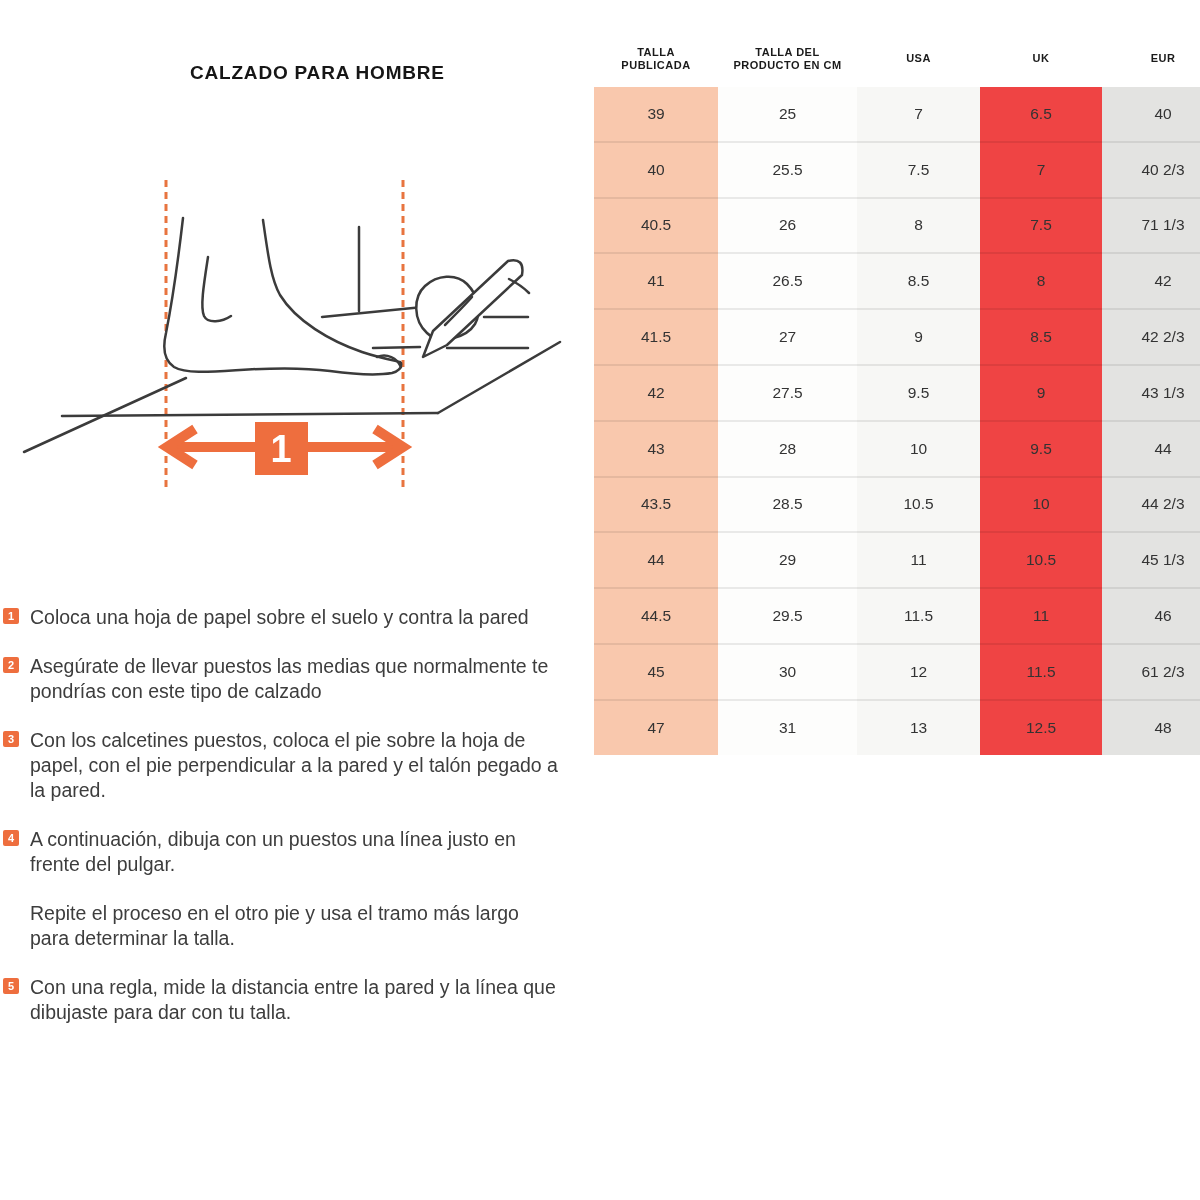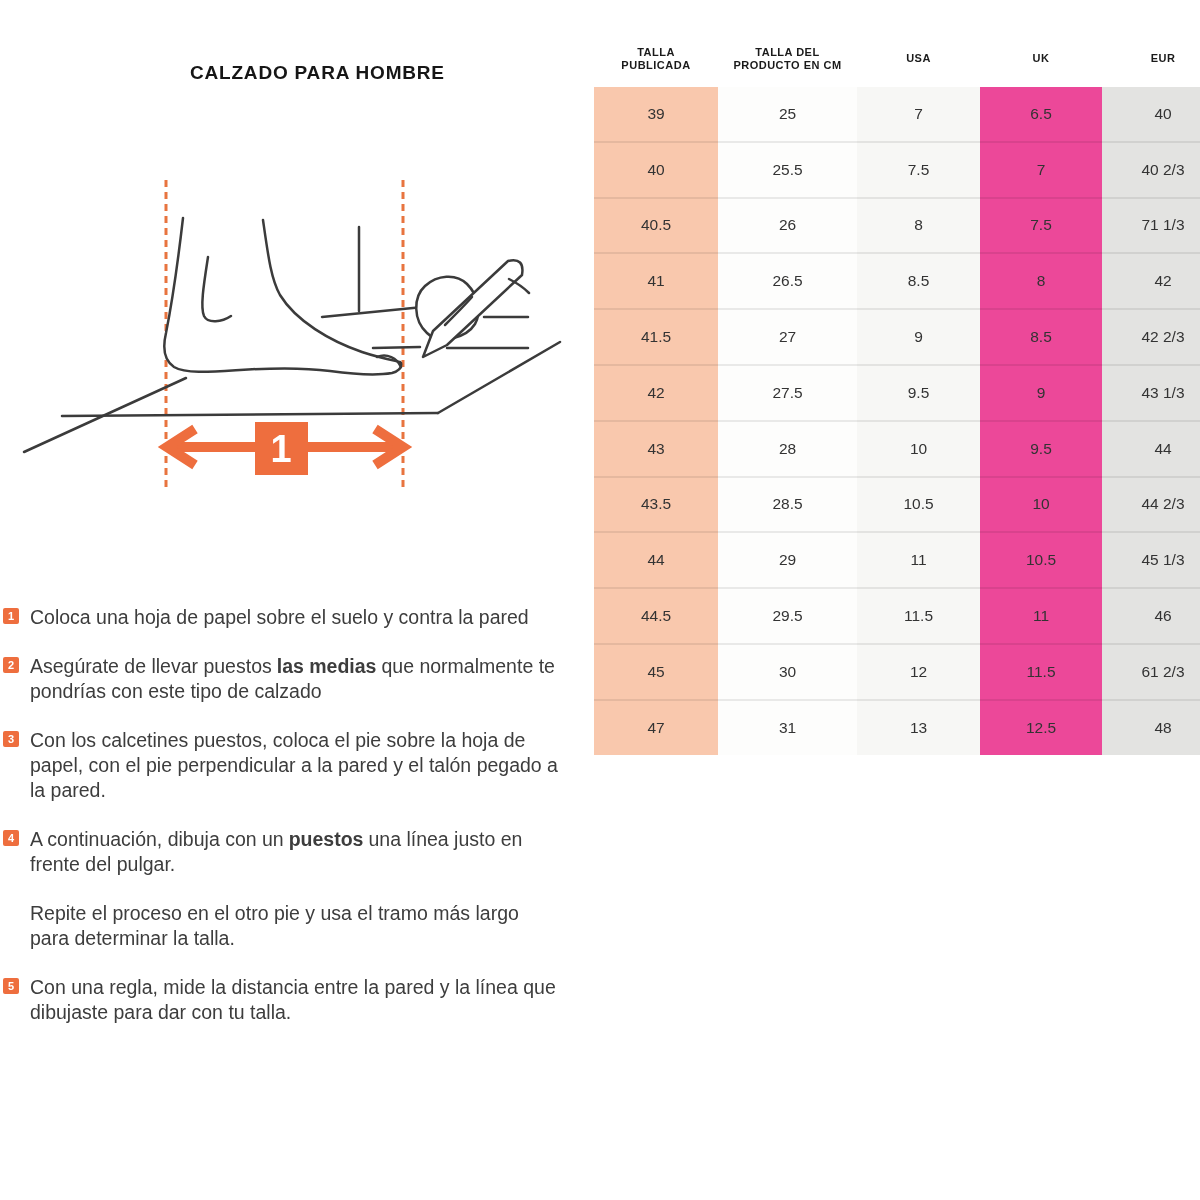--- a/index.html
+++ b/index.html
@@ -41,7 +41,7 @@
   td.col-0{background:#f9c8ad;}
   td.col-1{background:#fdfdfc;}
   td.col-2{background:#f7f7f5;}
-  td.col-3{background:#ec4899;margin-top:32px;}
+  td.col-3{background:#ef4444;margin-top:32px;}
   td.col-4{background:#e3e3e1;}
 </style>
 </head>

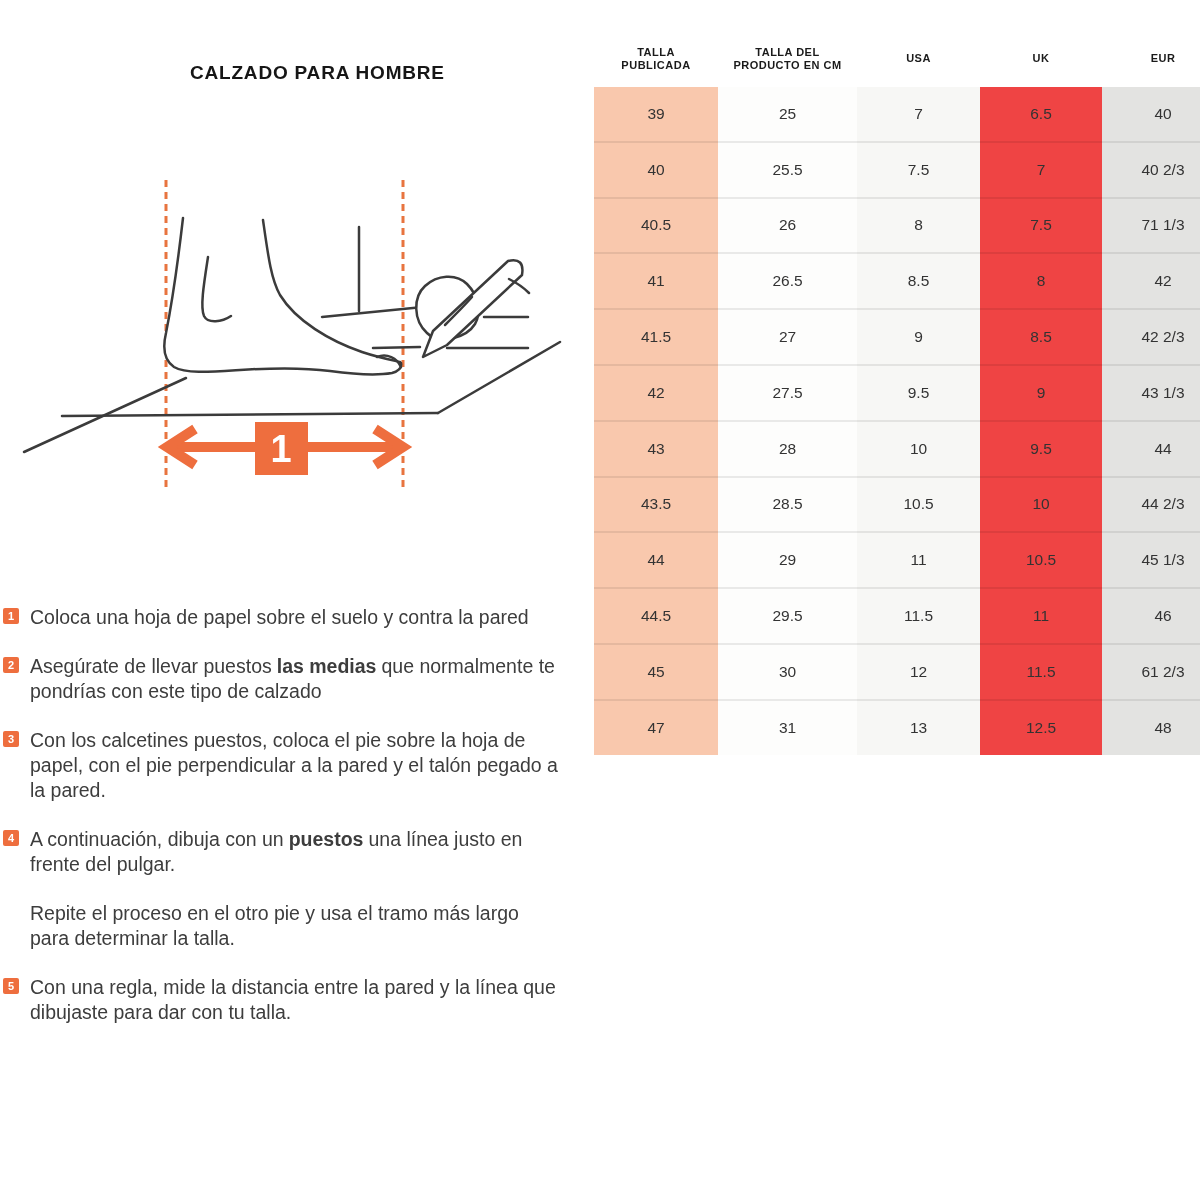--- a/index.html
+++ b/index.html
@@ -23,7 +23,7 @@
     background:#ee6e3e;color:#fff;font-size:11px;font-weight:bold;
     display:flex;align-items:center;justify-content:center;border-radius:2px;
   }
-  .seg-bold{font-weight:bold;margin:8px 5px;}
+  .seg-bold{font-weight:normal;margin:8px 5px;}
   
   .size-table{position:absolute;left:594px;top:30px;width:708px;}
   .size-table table{border-collapse:collapse;table-layout:fixed;width:630px;}

